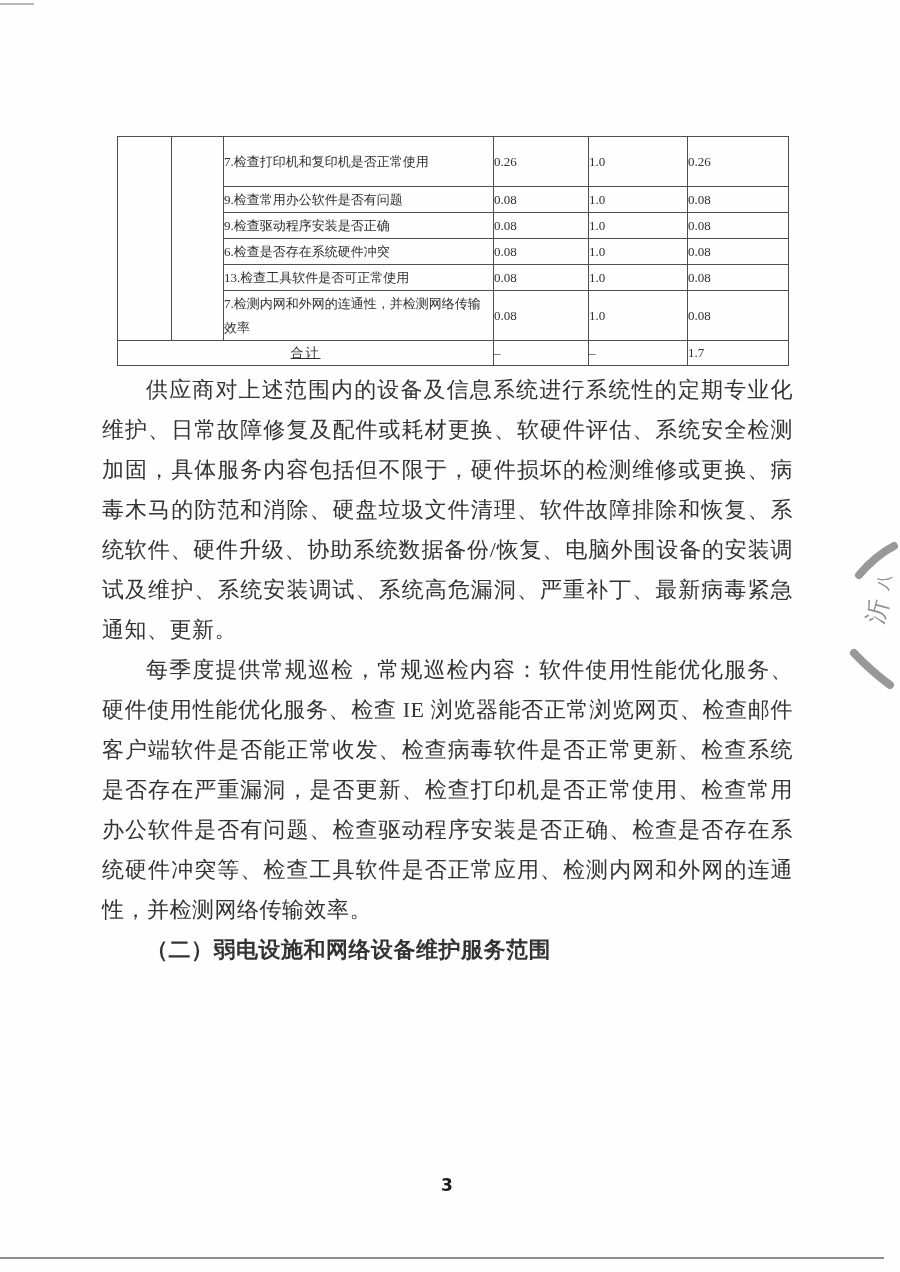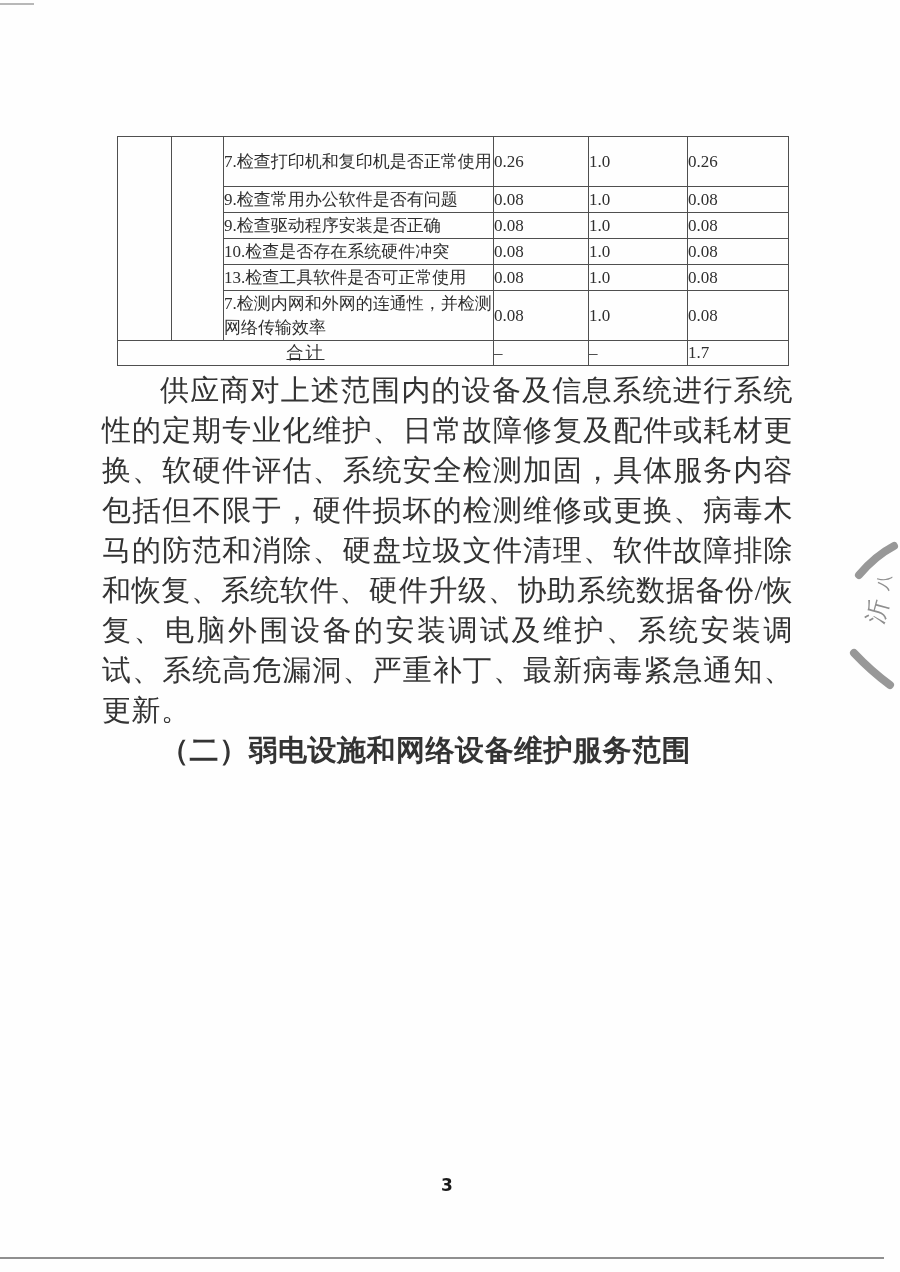--- a/index.html
+++ b/index.html
@@ -25,7 +25,7 @@
   table.score-table td {
     border:1.6px solid #4f4f4f;
     color:#2f2f2f;
-    font-size:17px; line-height:24px;
+    font-size:13px; line-height:24px;
     vertical-align:middle;
     padding:0;
     overflow:hidden;

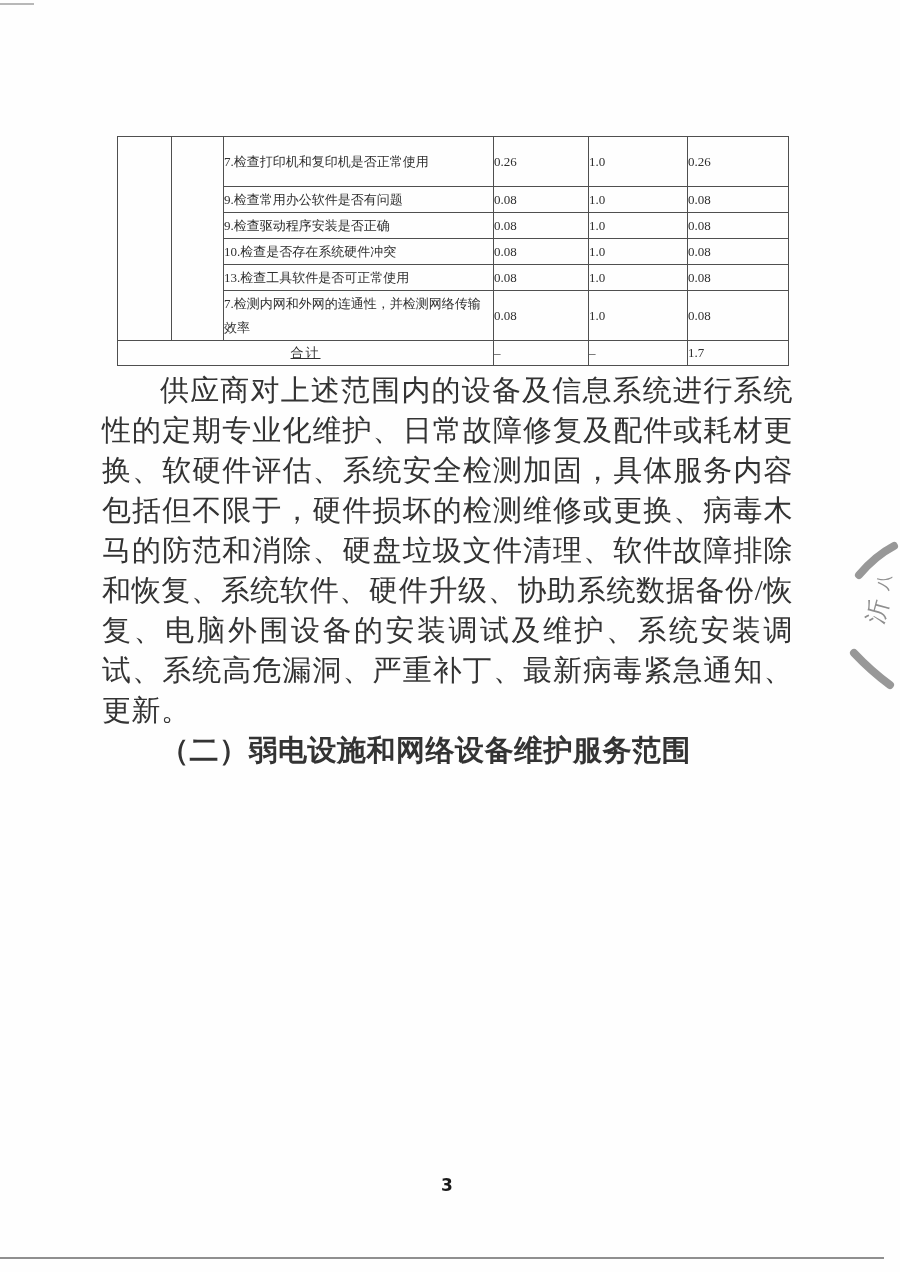--- a/index.html
+++ b/index.html
@@ -100,7 +100,7 @@
         <td class="c-num">0.08</td>
       </tr>
       <tr class="r-std">
-        <td class="c-item">10.检查是否存在系统硬件冲突</td>
+        <td class="c-item">6.检查是否存在系统硬件冲突</td>
         <td class="c-num">0.08</td>
         <td class="c-num">1.0</td>
         <td class="c-num">0.08</td>

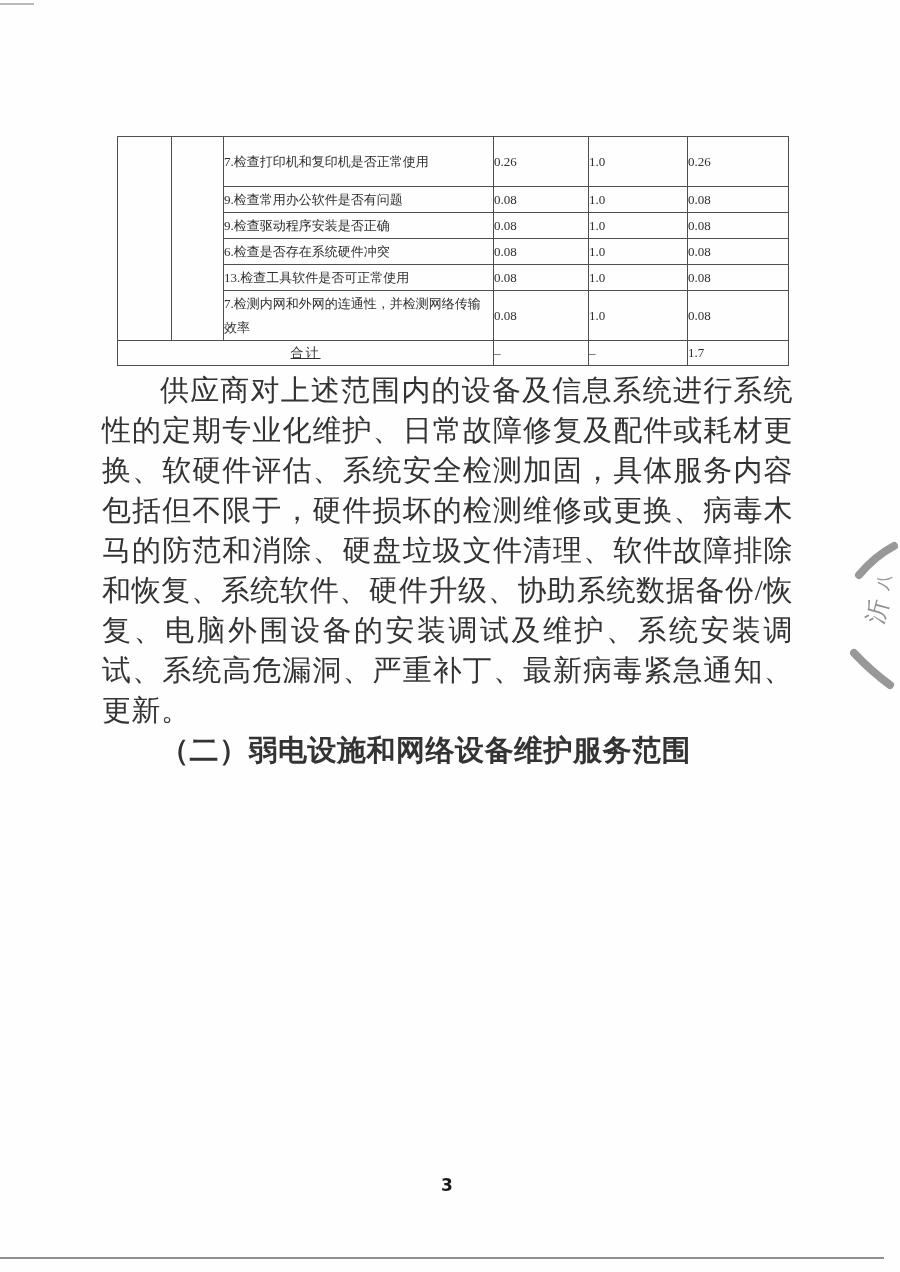--- a/index.html
+++ b/index.html
@@ -42,7 +42,7 @@
   .body-text {
     position:absolute; left:102px; top:370px; width:691px;
     color:#333333;
-    font-size:29px; line-height:40px;
+    font-size:22px; line-height:40px;
     text-align:justify; text-justify:inter-ideograph;
   }
   .body-text p { margin:0; text-indent:2em; letter-spacing:0.5px; }

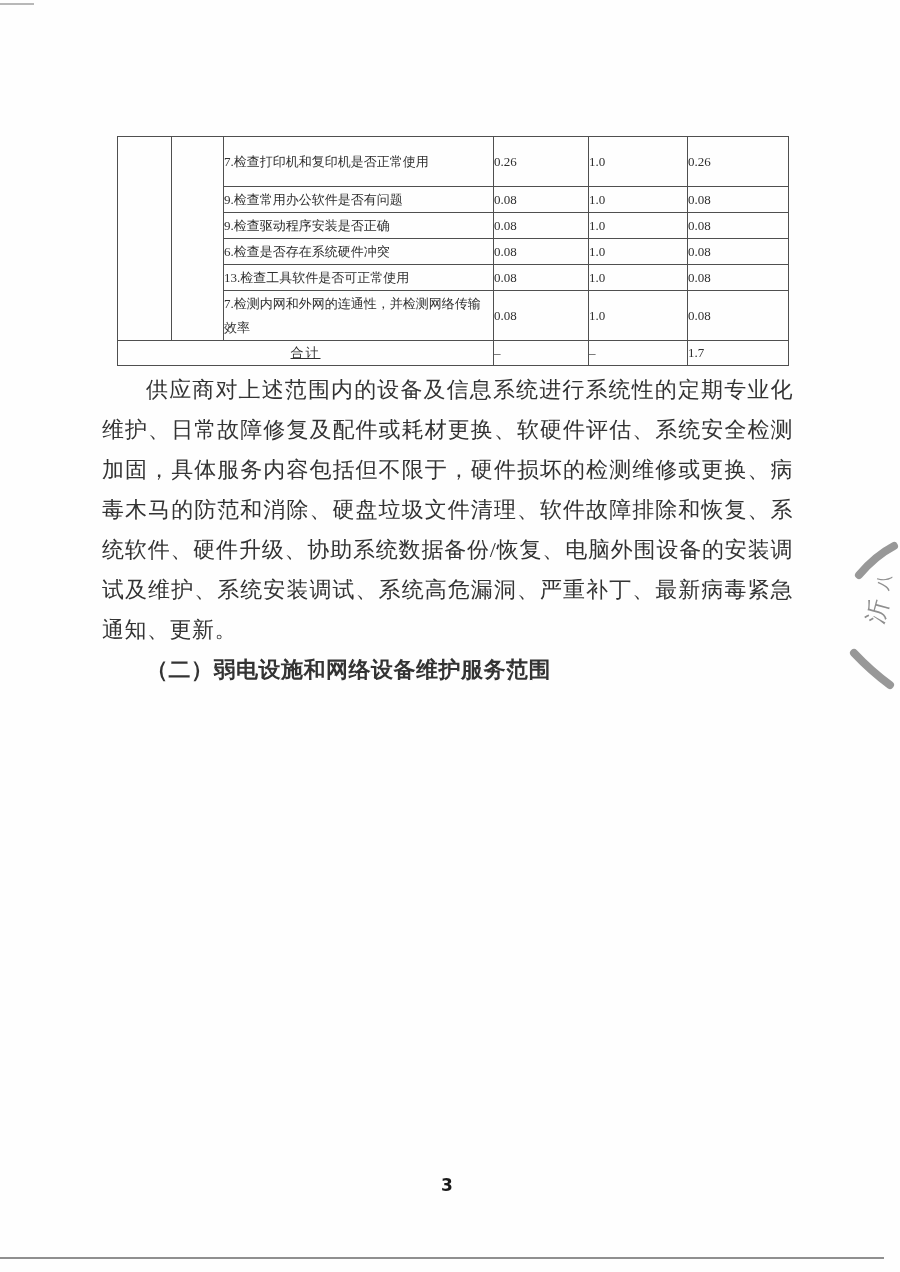--- a/index.html
+++ b/index.html
@@ -128,6 +128,7 @@
 
   <div class="body-text">
     <p>供应商对上述范围内的设备及信息系统进行系统性的定期专业化维护、日常故障修复及配件或耗材更换、软硬件评估、系统安全检测加固，具体服务内容包括但不限于，硬件损坏的检测维修或更换、病毒木马的防范和消除、硬盘垃圾文件清理、软件故障排除和恢复、系统软件、硬件升级、协助系统数据备份/恢复、电脑外围设备的安装调试及维护、系统安装调试、系统高危漏洞、严重补丁、最新病毒紧急通知、更新。</p>
+    <p>每季度提供常规巡检，常规巡检内容：软件使用性能优化服务、硬件使用性能优化服务、检查 IE 浏览器能否正常浏览网页、检查邮件客户端软件是否能正常收发、检查病毒软件是否正常更新、检查系统是否存在严重漏洞，是否更新、检查打印机是否正常使用、检查常用办公软件是否有问题、检查驱动程序安装是否正确、检查是否存在系统硬件冲突等、检查工具软件是否正常应用、检测内网和外网的连通性，并检测网络传输效率。</p>
     <p class="heading">（二）弱电设施和网络设备维护服务范围</p>
   </div>
 

